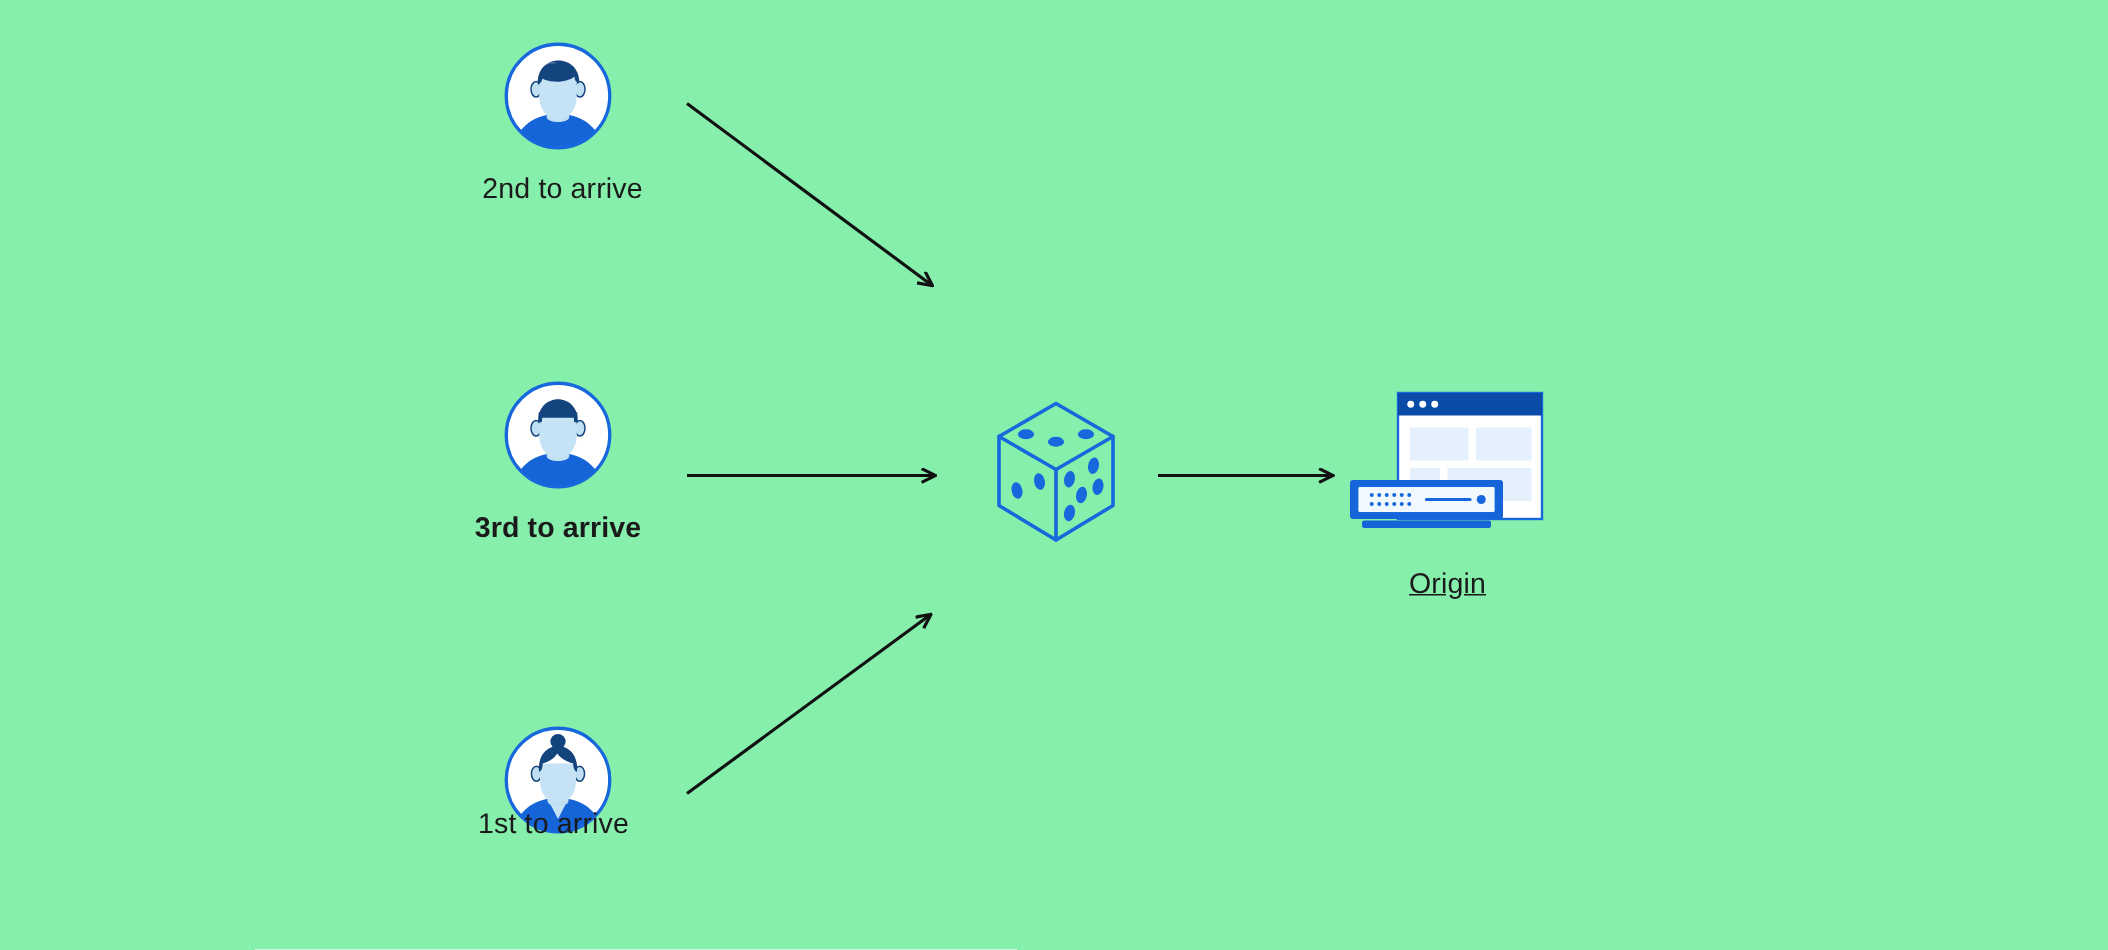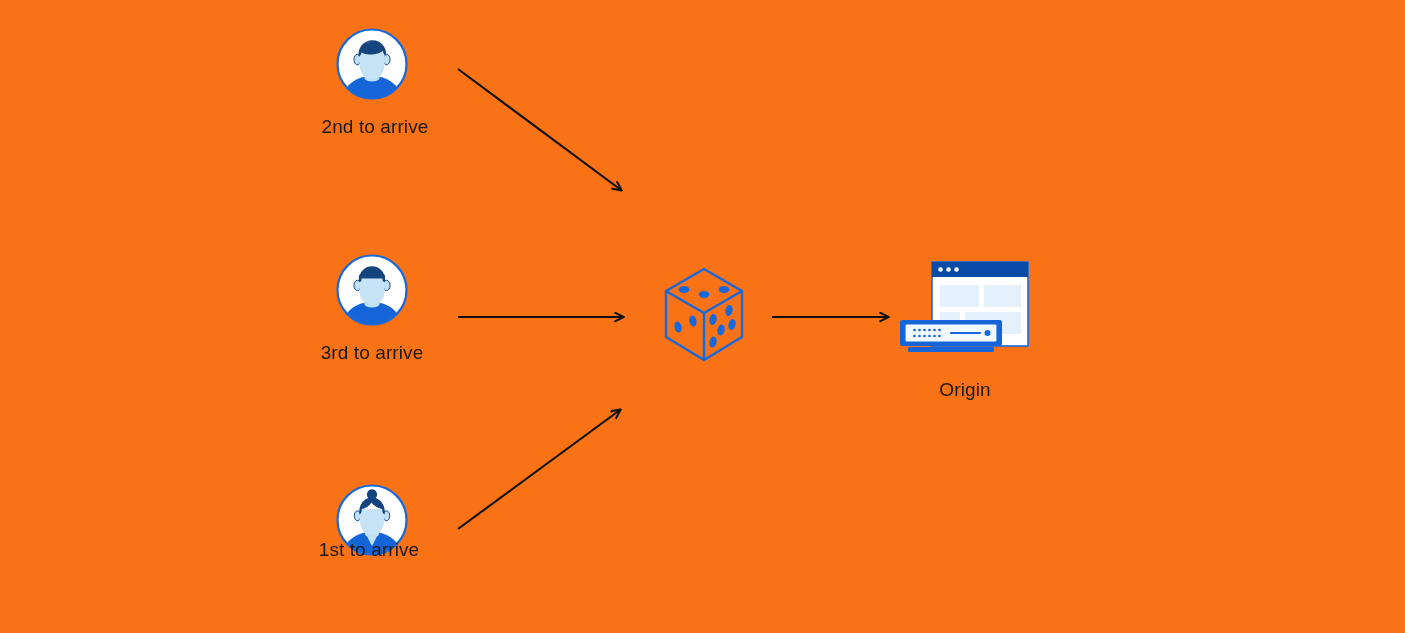--- a/index.html
+++ b/index.html
@@ -16,7 +16,7 @@
     position: relative;
     width: 1405px;
     height: 633px;
-    background: #f97316;
+    background: #86efac;
     overflow: hidden;
   }
   .node {

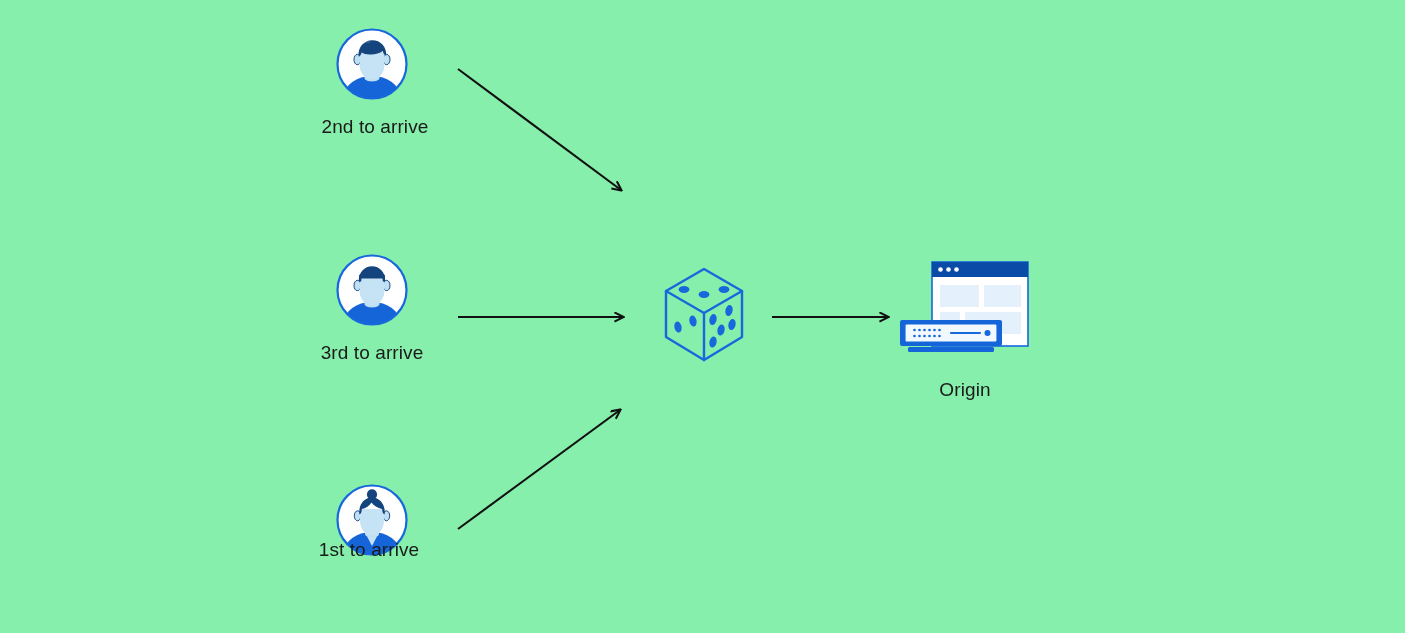--- a/index.html
+++ b/index.html
@@ -116,7 +116,7 @@
       <circle cx="38" cy="38" r="34.5" fill="none" stroke="#1668DC" stroke-width="2.2"></circle>
     </svg>
   </div>
-  <div class="caption" style="left:372px; top:343px; transform:translateX(-50%);">3rd to arrive</div>
+  <div class="caption" style="left:372px; top:343px; transform:translateX(-50%);font-weight:bold;">3rd to arrive</div>
 
   <div class="node avatar-wrap" style="left:334px; top:482px;">
     <svg viewBox="0 0 76 76" width="76" height="76">

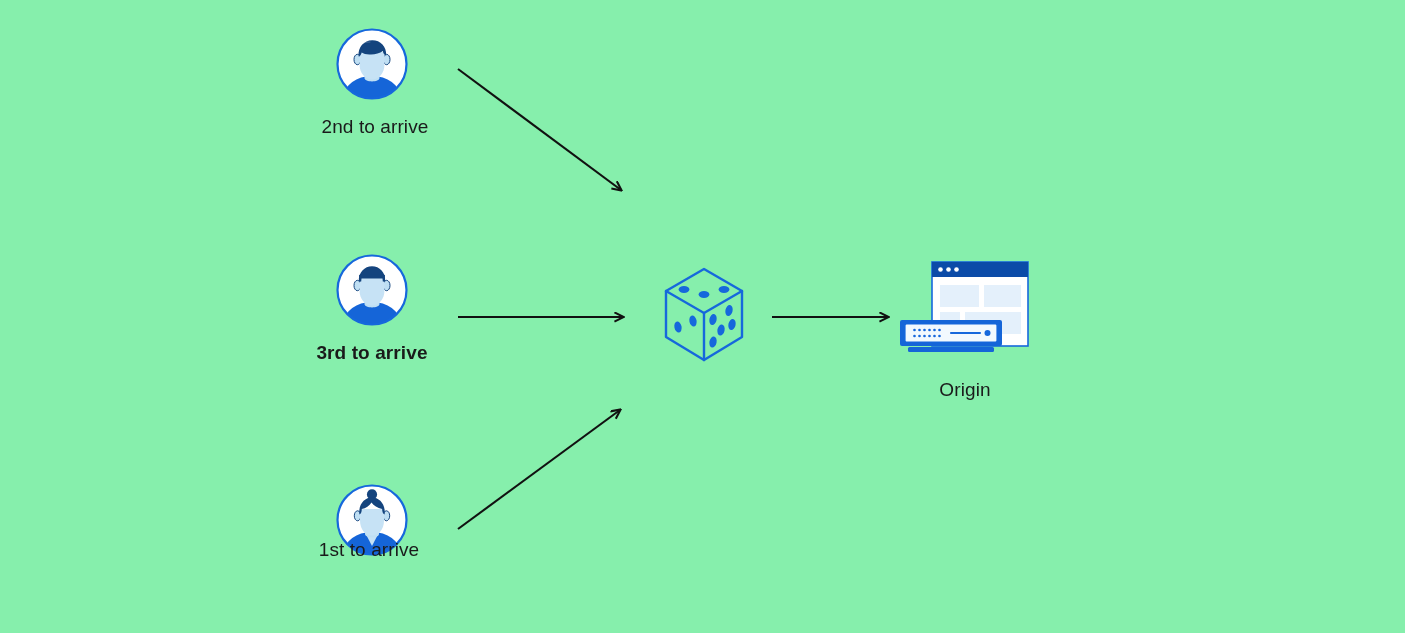--- a/index.html
+++ b/index.html
@@ -221,7 +221,7 @@
       </g>
     </svg>
   </div>
-  <div class="caption" style="left:965px; top:380px; transform:translateX(-50%);">Origin</div>
+  <div class="caption" style="left:965px; top:380px; transform:translateX(-50%);text-decoration:underline;">Origin</div>
 
 </div>
 

